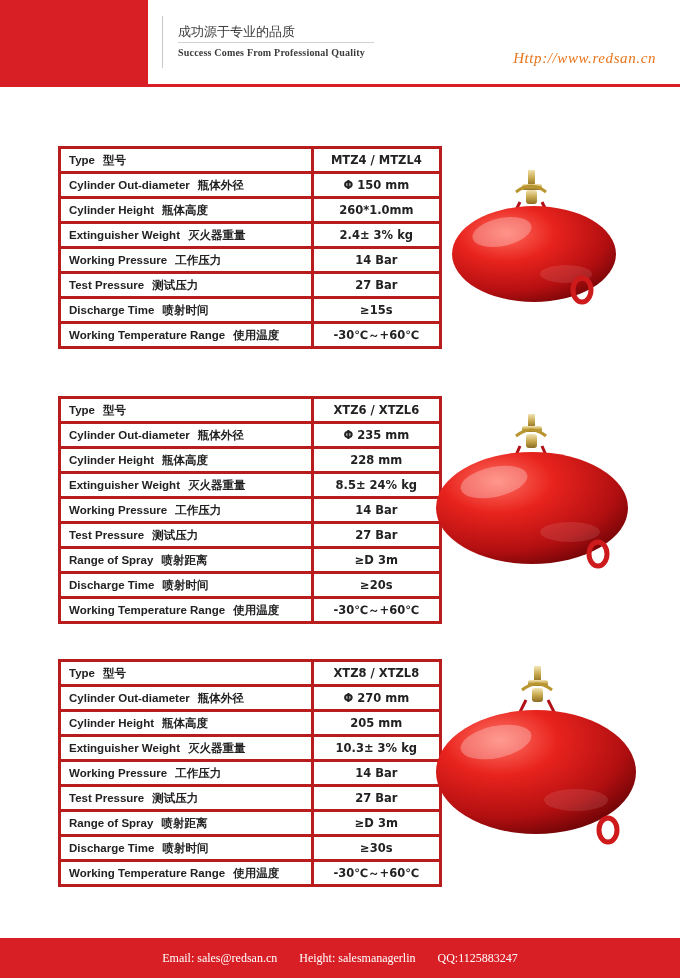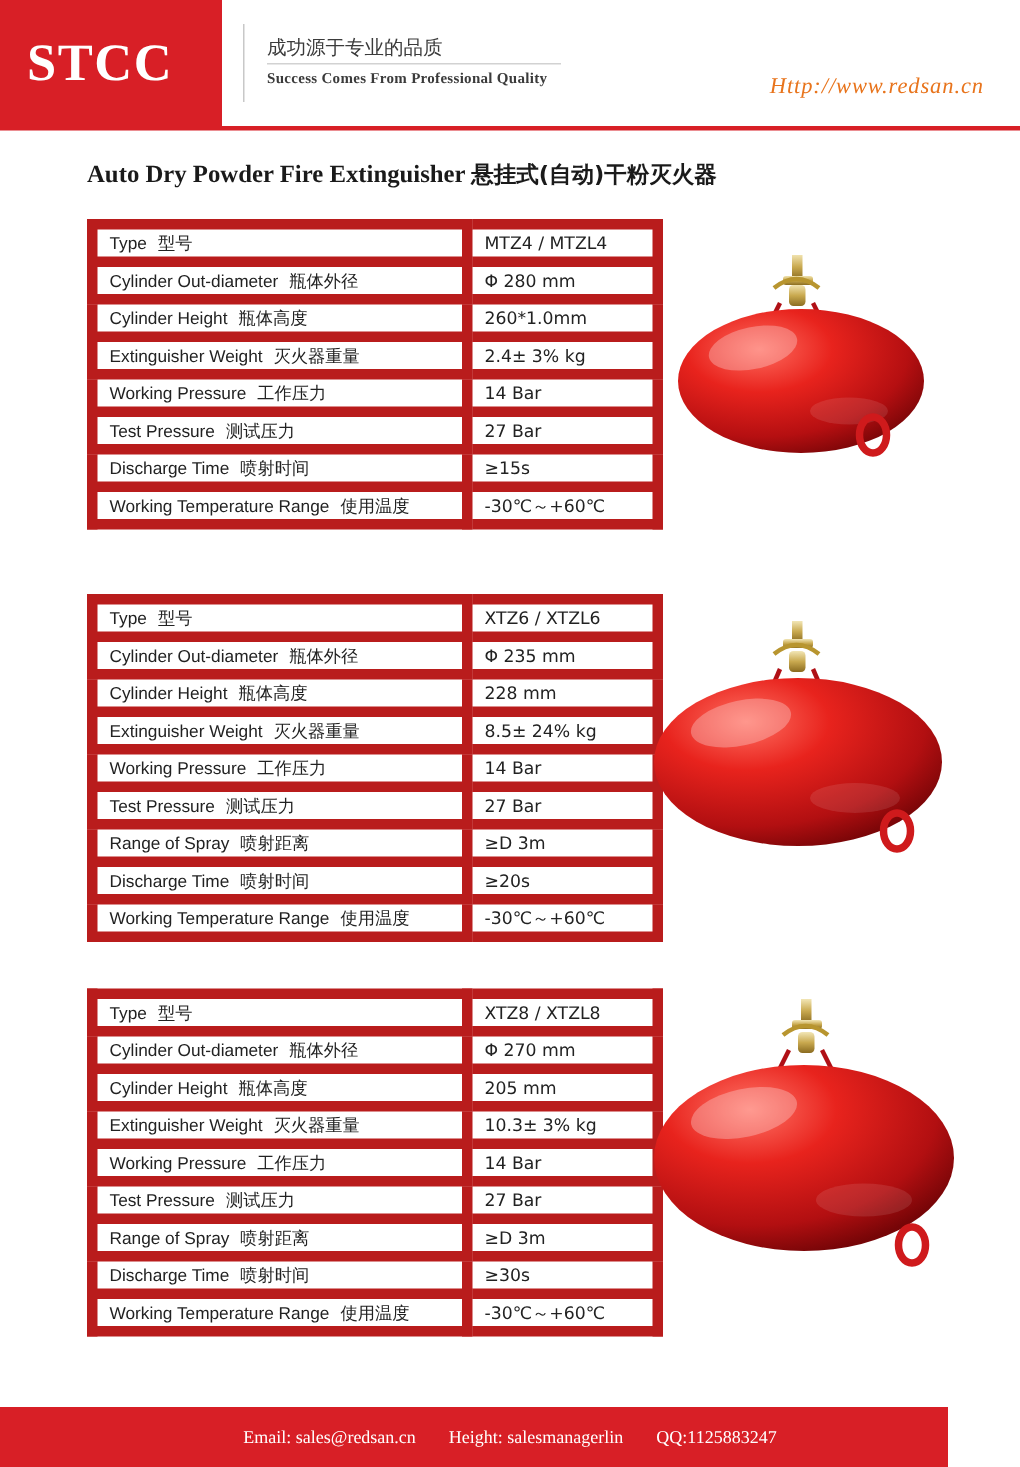--- a/index.html
+++ b/index.html
@@ -189,7 +189,6 @@
 
   <div class="header">
     <div class="header-red-block"></div>
-    <div class="logo-text">STCC</div>
     <div class="header-divider"></div>
     <div class="slogan-cn">成功源于专业的品质</div>
     <div class="slogan-rule"></div>

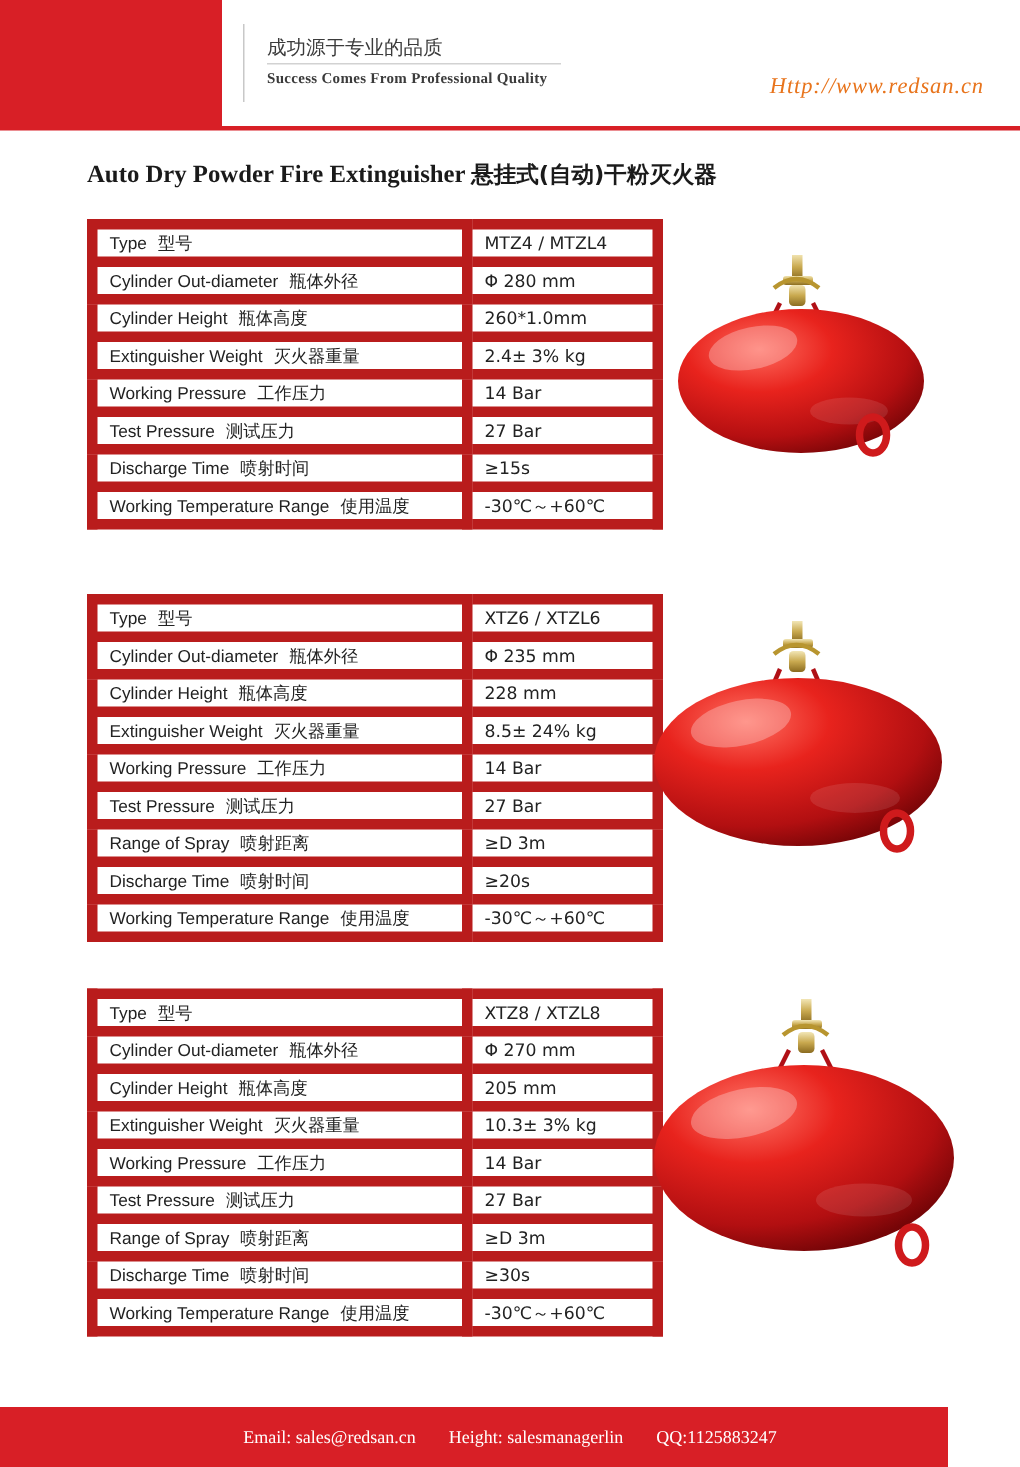--- a/index.html
+++ b/index.html
@@ -197,10 +197,6 @@
   </div>
   <div class="header-bottom-rule"></div>
 
-  <div class="doc-title">
-    <span>Auto Dry Powder Fire Extinguisher</span>
-    <span class="cn">悬挂式(自动)干粉灭火器</span>
-  </div>
 
   <table class="spec-table t1">
     <tbody>

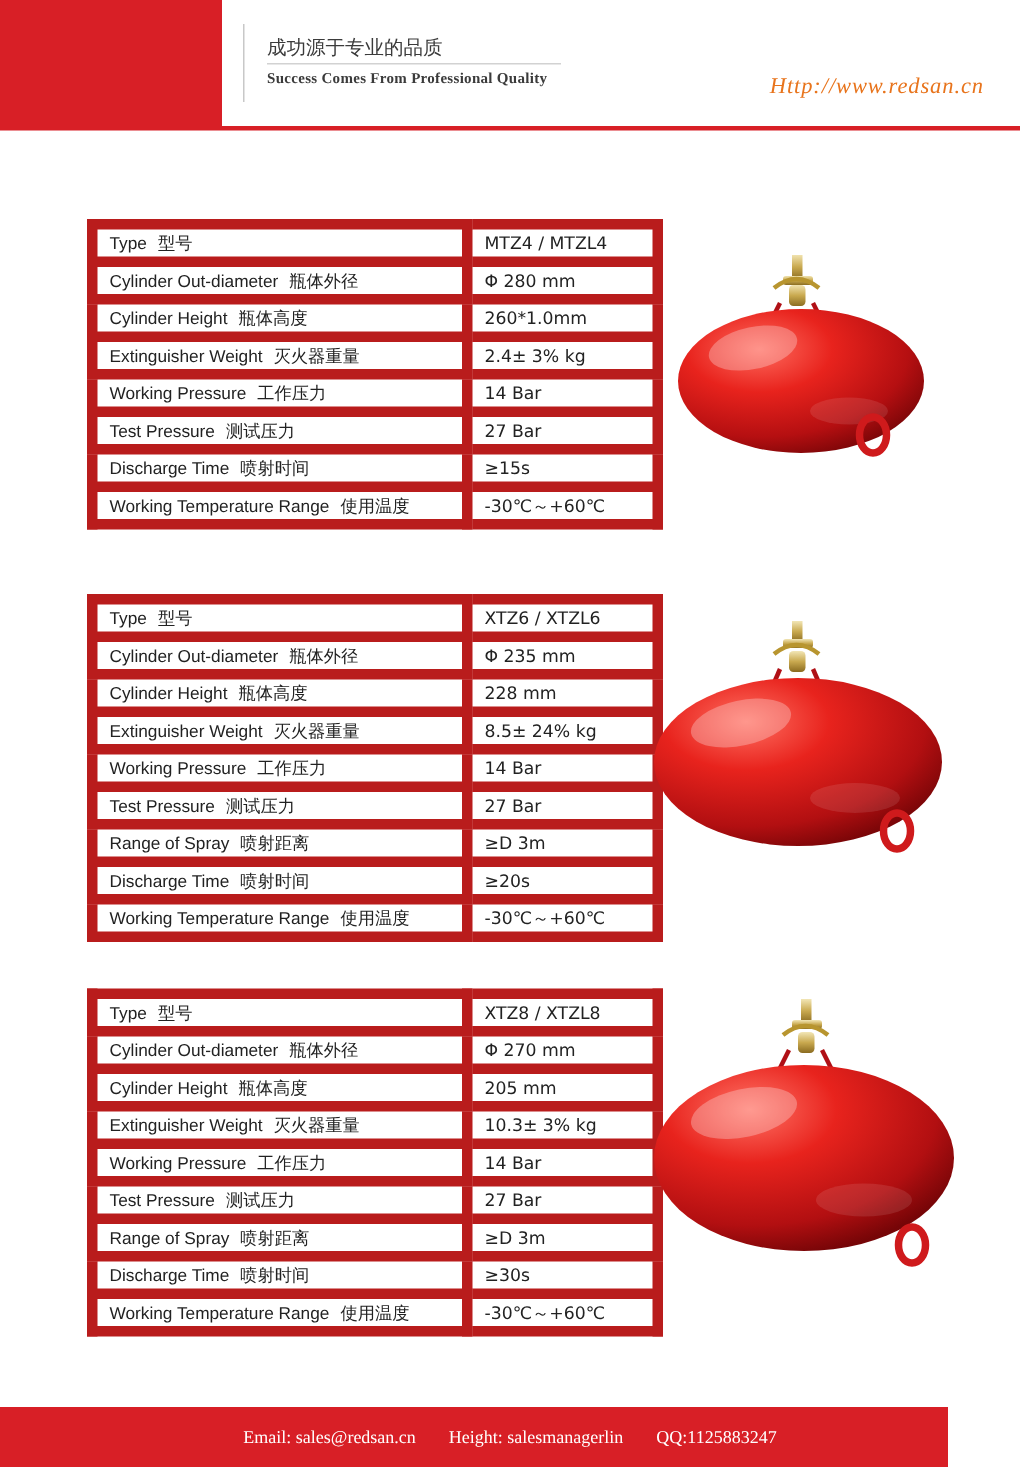--- a/index.html
+++ b/index.html
@@ -122,12 +122,13 @@
   }
   .spec-table tr { height: 25px; }
   .spec-table td {
-    border: 7px solid #b91c1c;
+    border: 3px solid #b91c1c;
     font-size: 11.5px;
     color: #222222;
     padding: 0 8px;
     font-family: "DejaVu Sans", sans-serif;
     vertical-align: middle;
+    font-weight: bold;
   }
   .spec-table td.label {
     width: 248px;

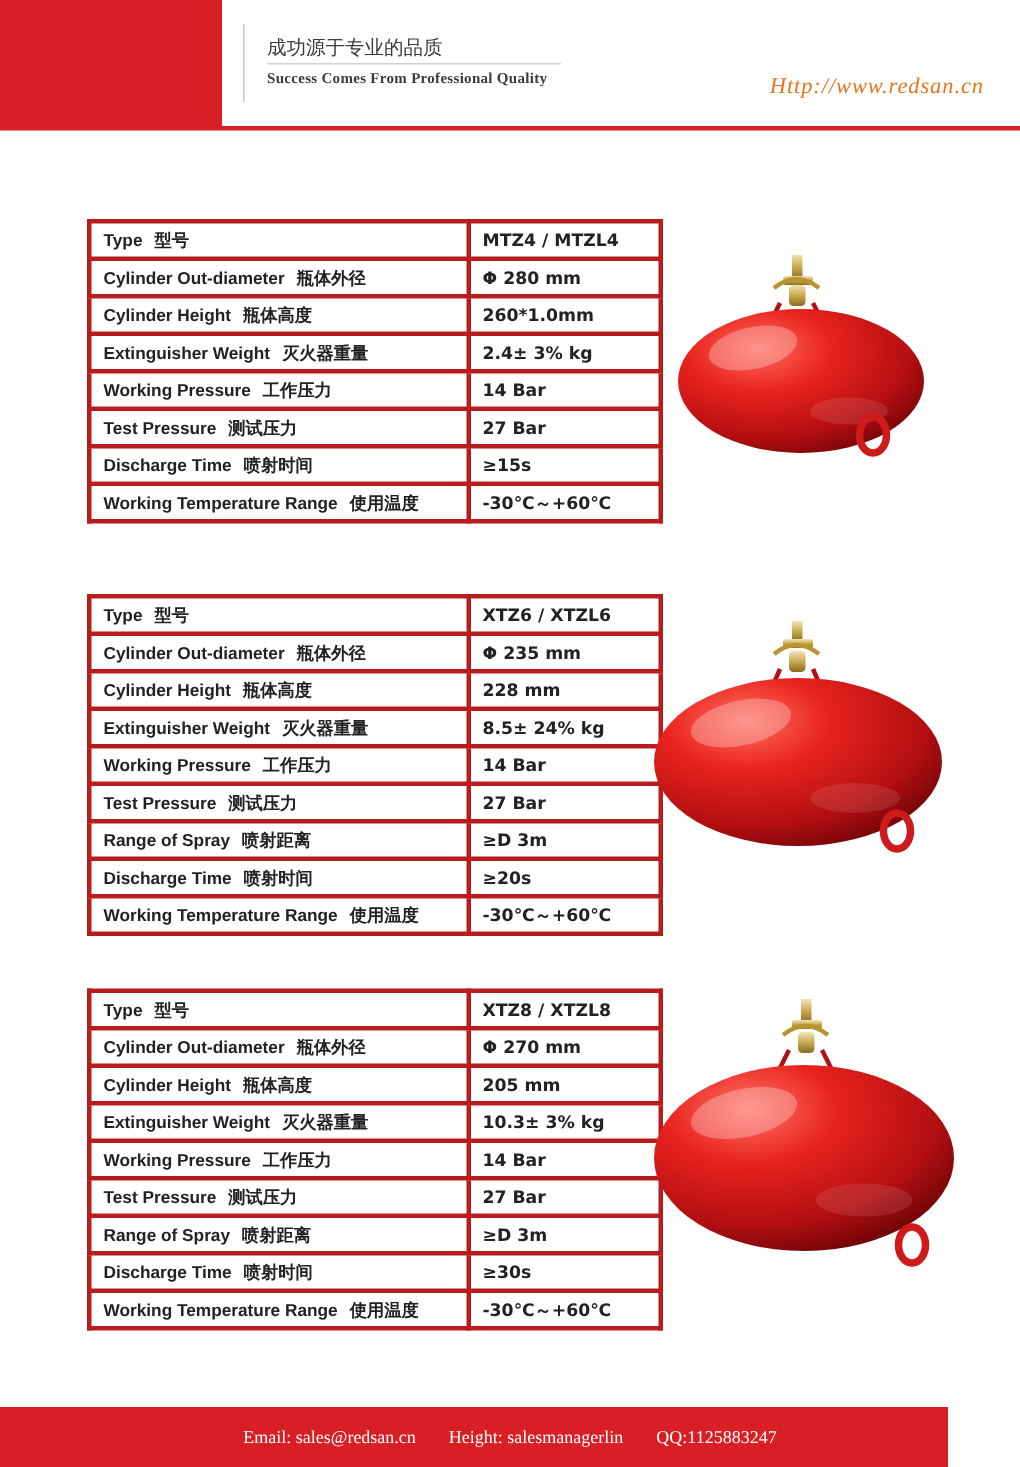--- a/index.html
+++ b/index.html
@@ -138,6 +138,7 @@
     font-family: "Liberation Sans", sans-serif;
   }
   .spec-table td.value {
+    text-align: center;
     width: 126px;
   }
   .t1 { left: 58px; top: 146px; }

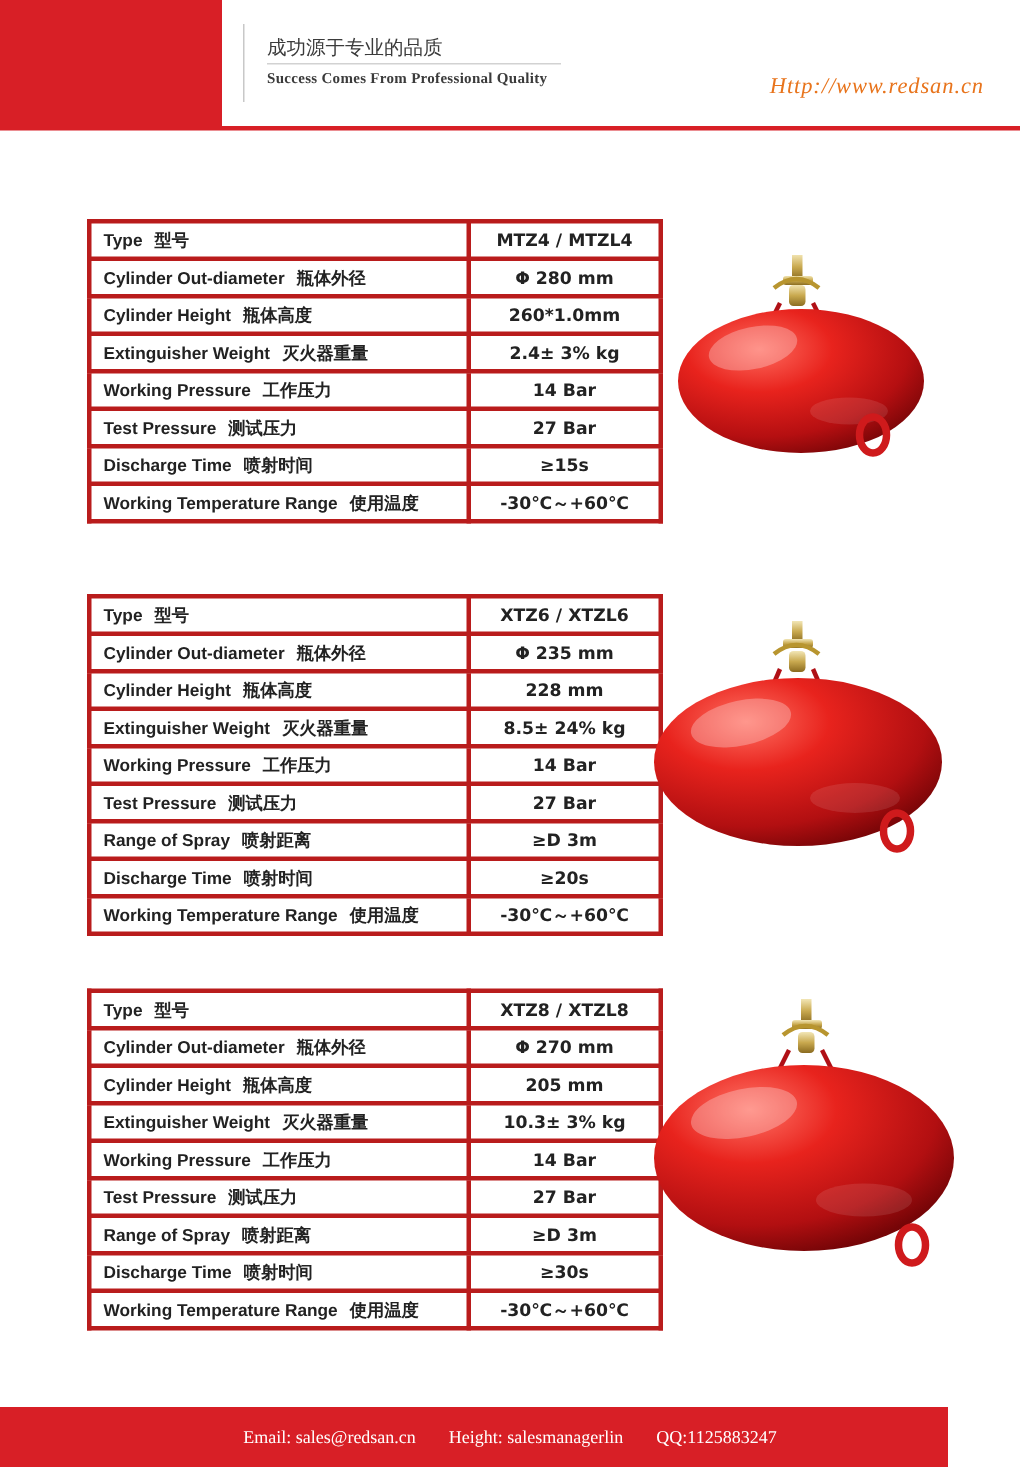--- a/index.html
+++ b/index.html
@@ -214,7 +214,7 @@
           <span class="en">Cylinder Out-diameter</span>&nbsp;
           <span>瓶体外径</span>
         </td>
-        <td class="value">Φ 280 mm</td>
+        <td class="value">Φ 150 mm</td>
       </tr>
       <tr>
         <td class="label">

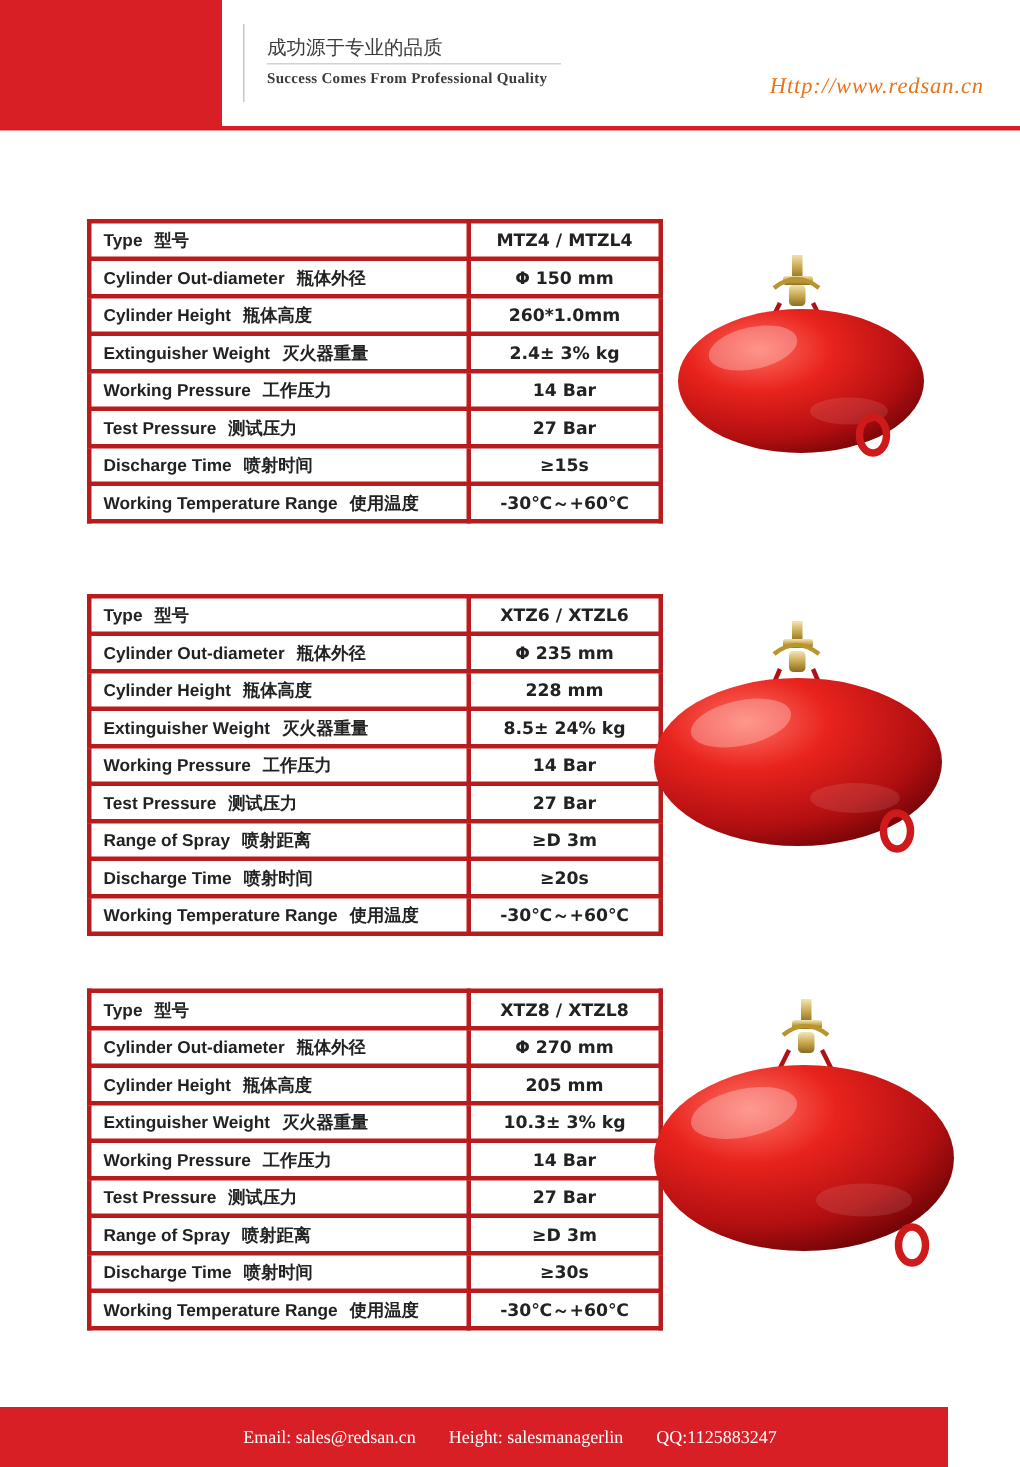--- a/index.html
+++ b/index.html
@@ -157,7 +157,7 @@
     position: absolute;
     left: 0;
     bottom: 0;
-    width: 632px;
+    width: 680px;
     height: 40px;
     background: #d81f26;
   }

